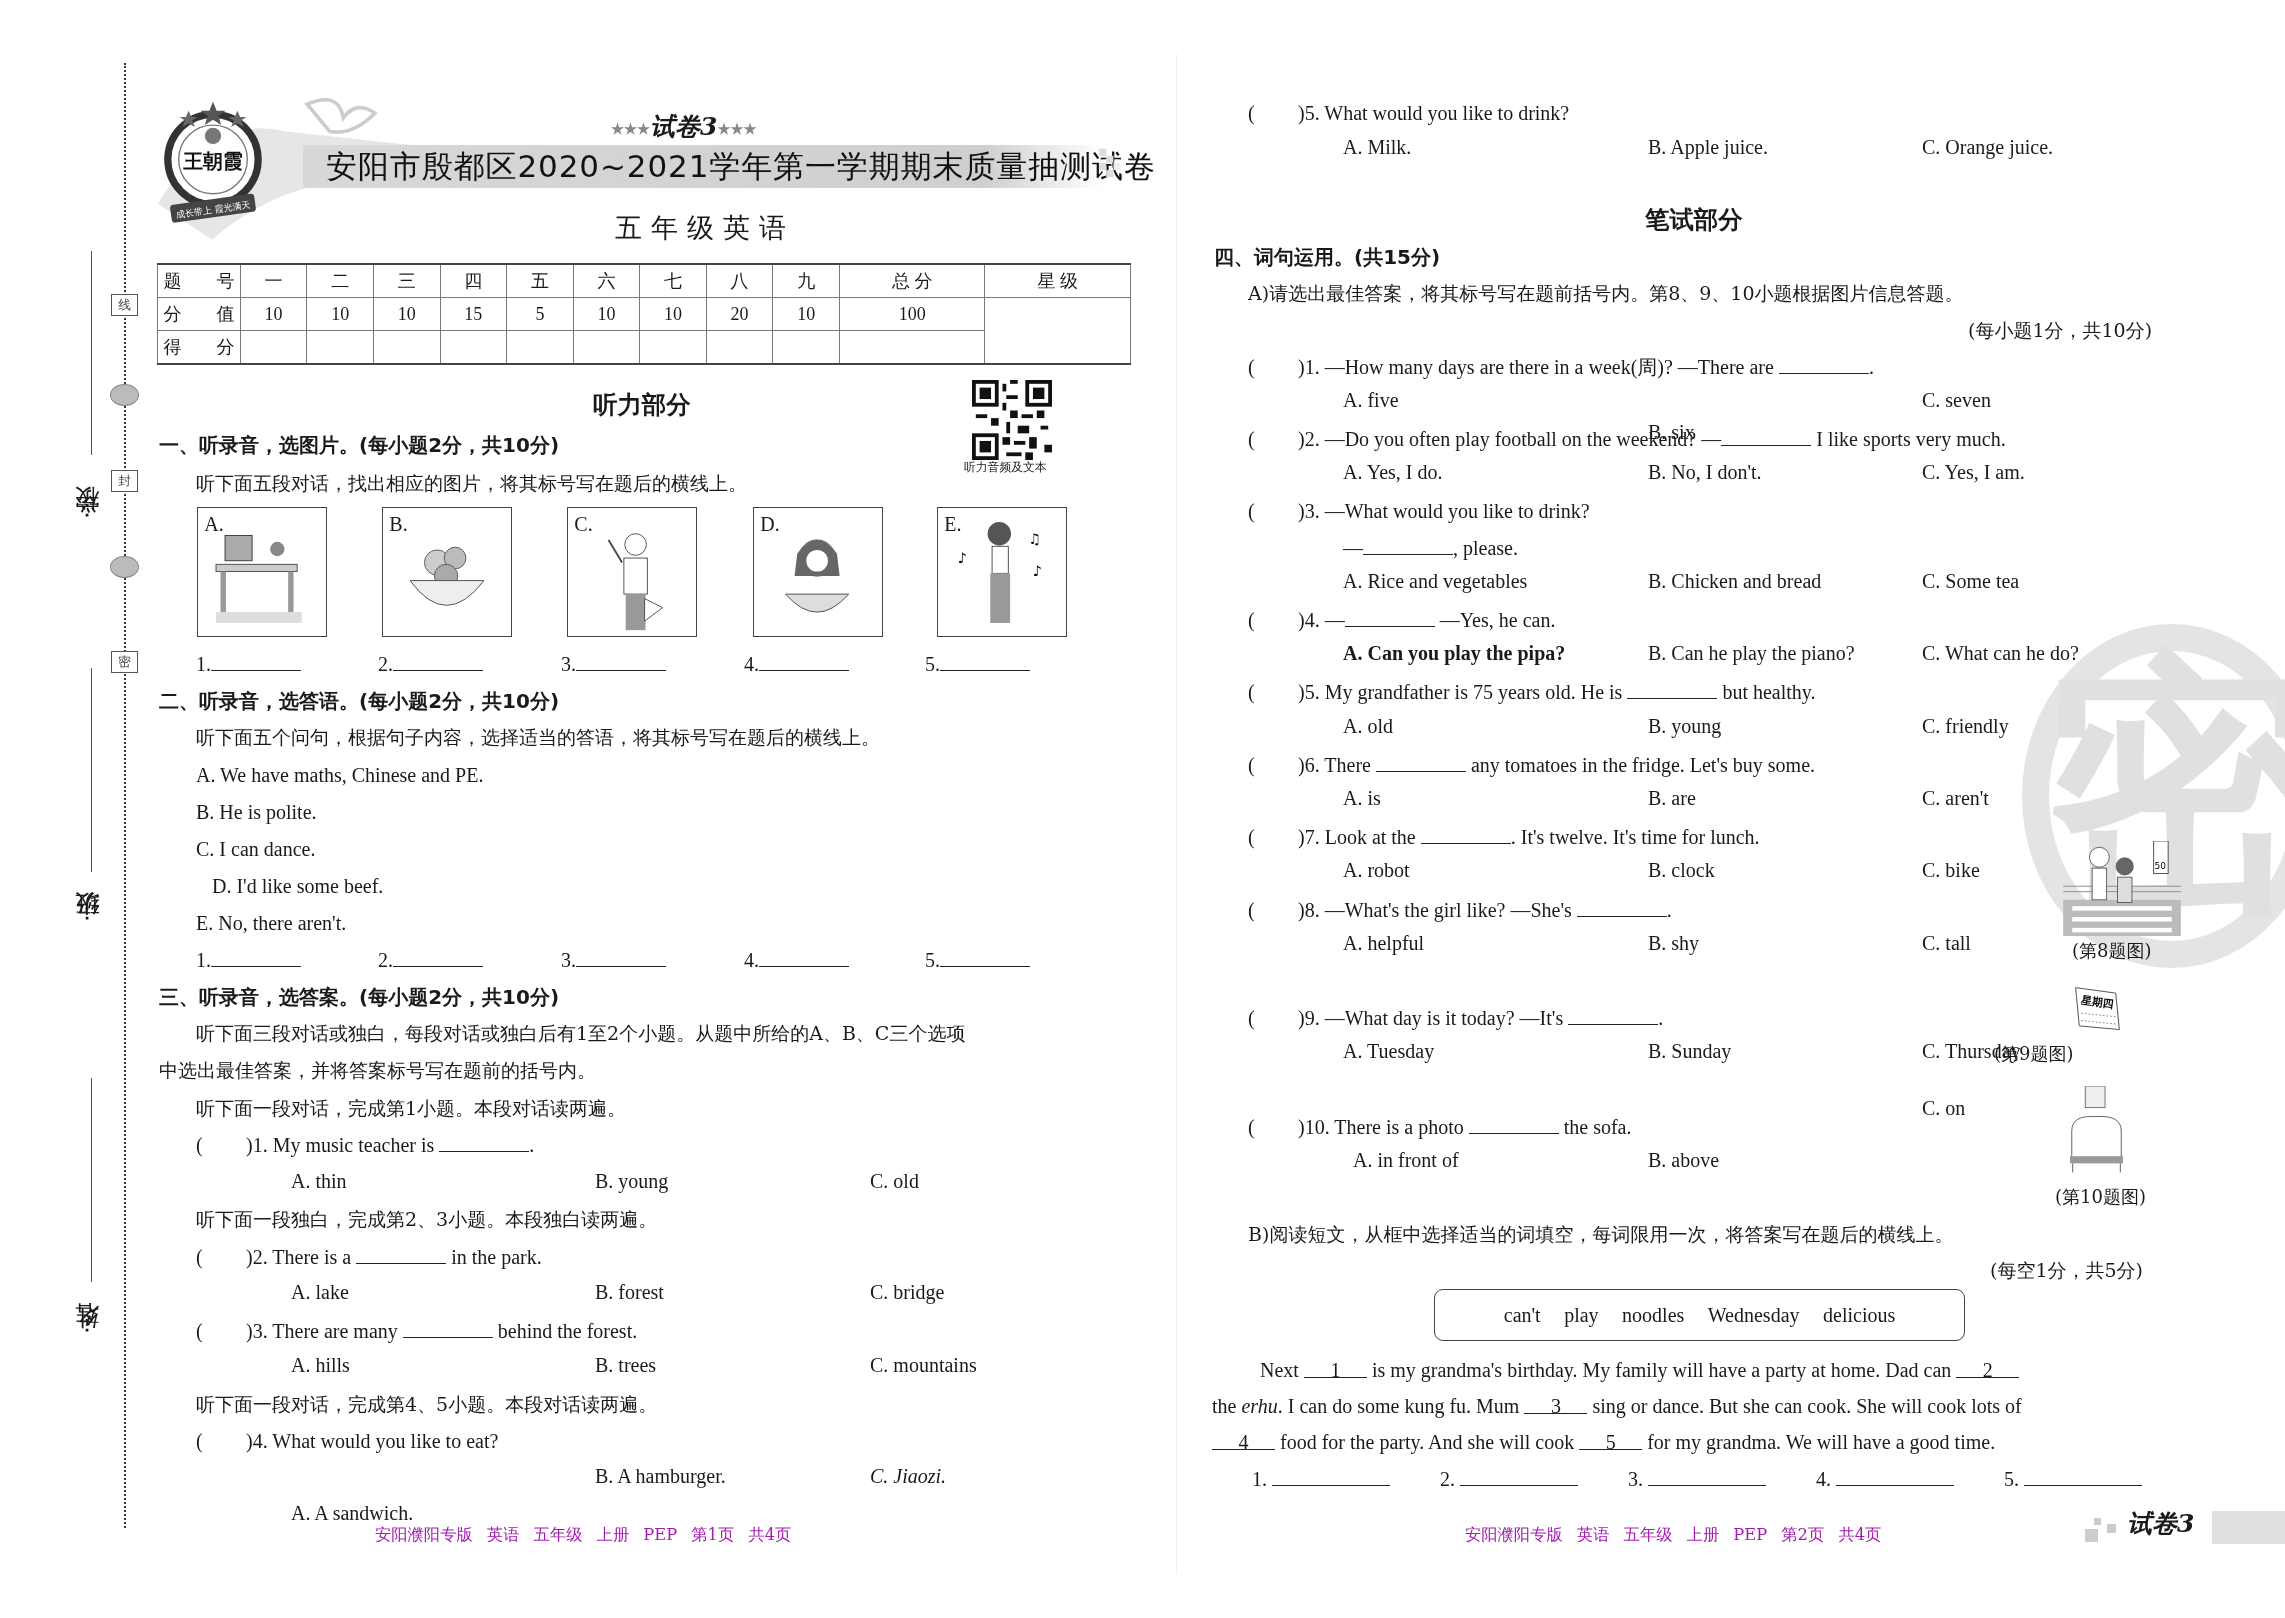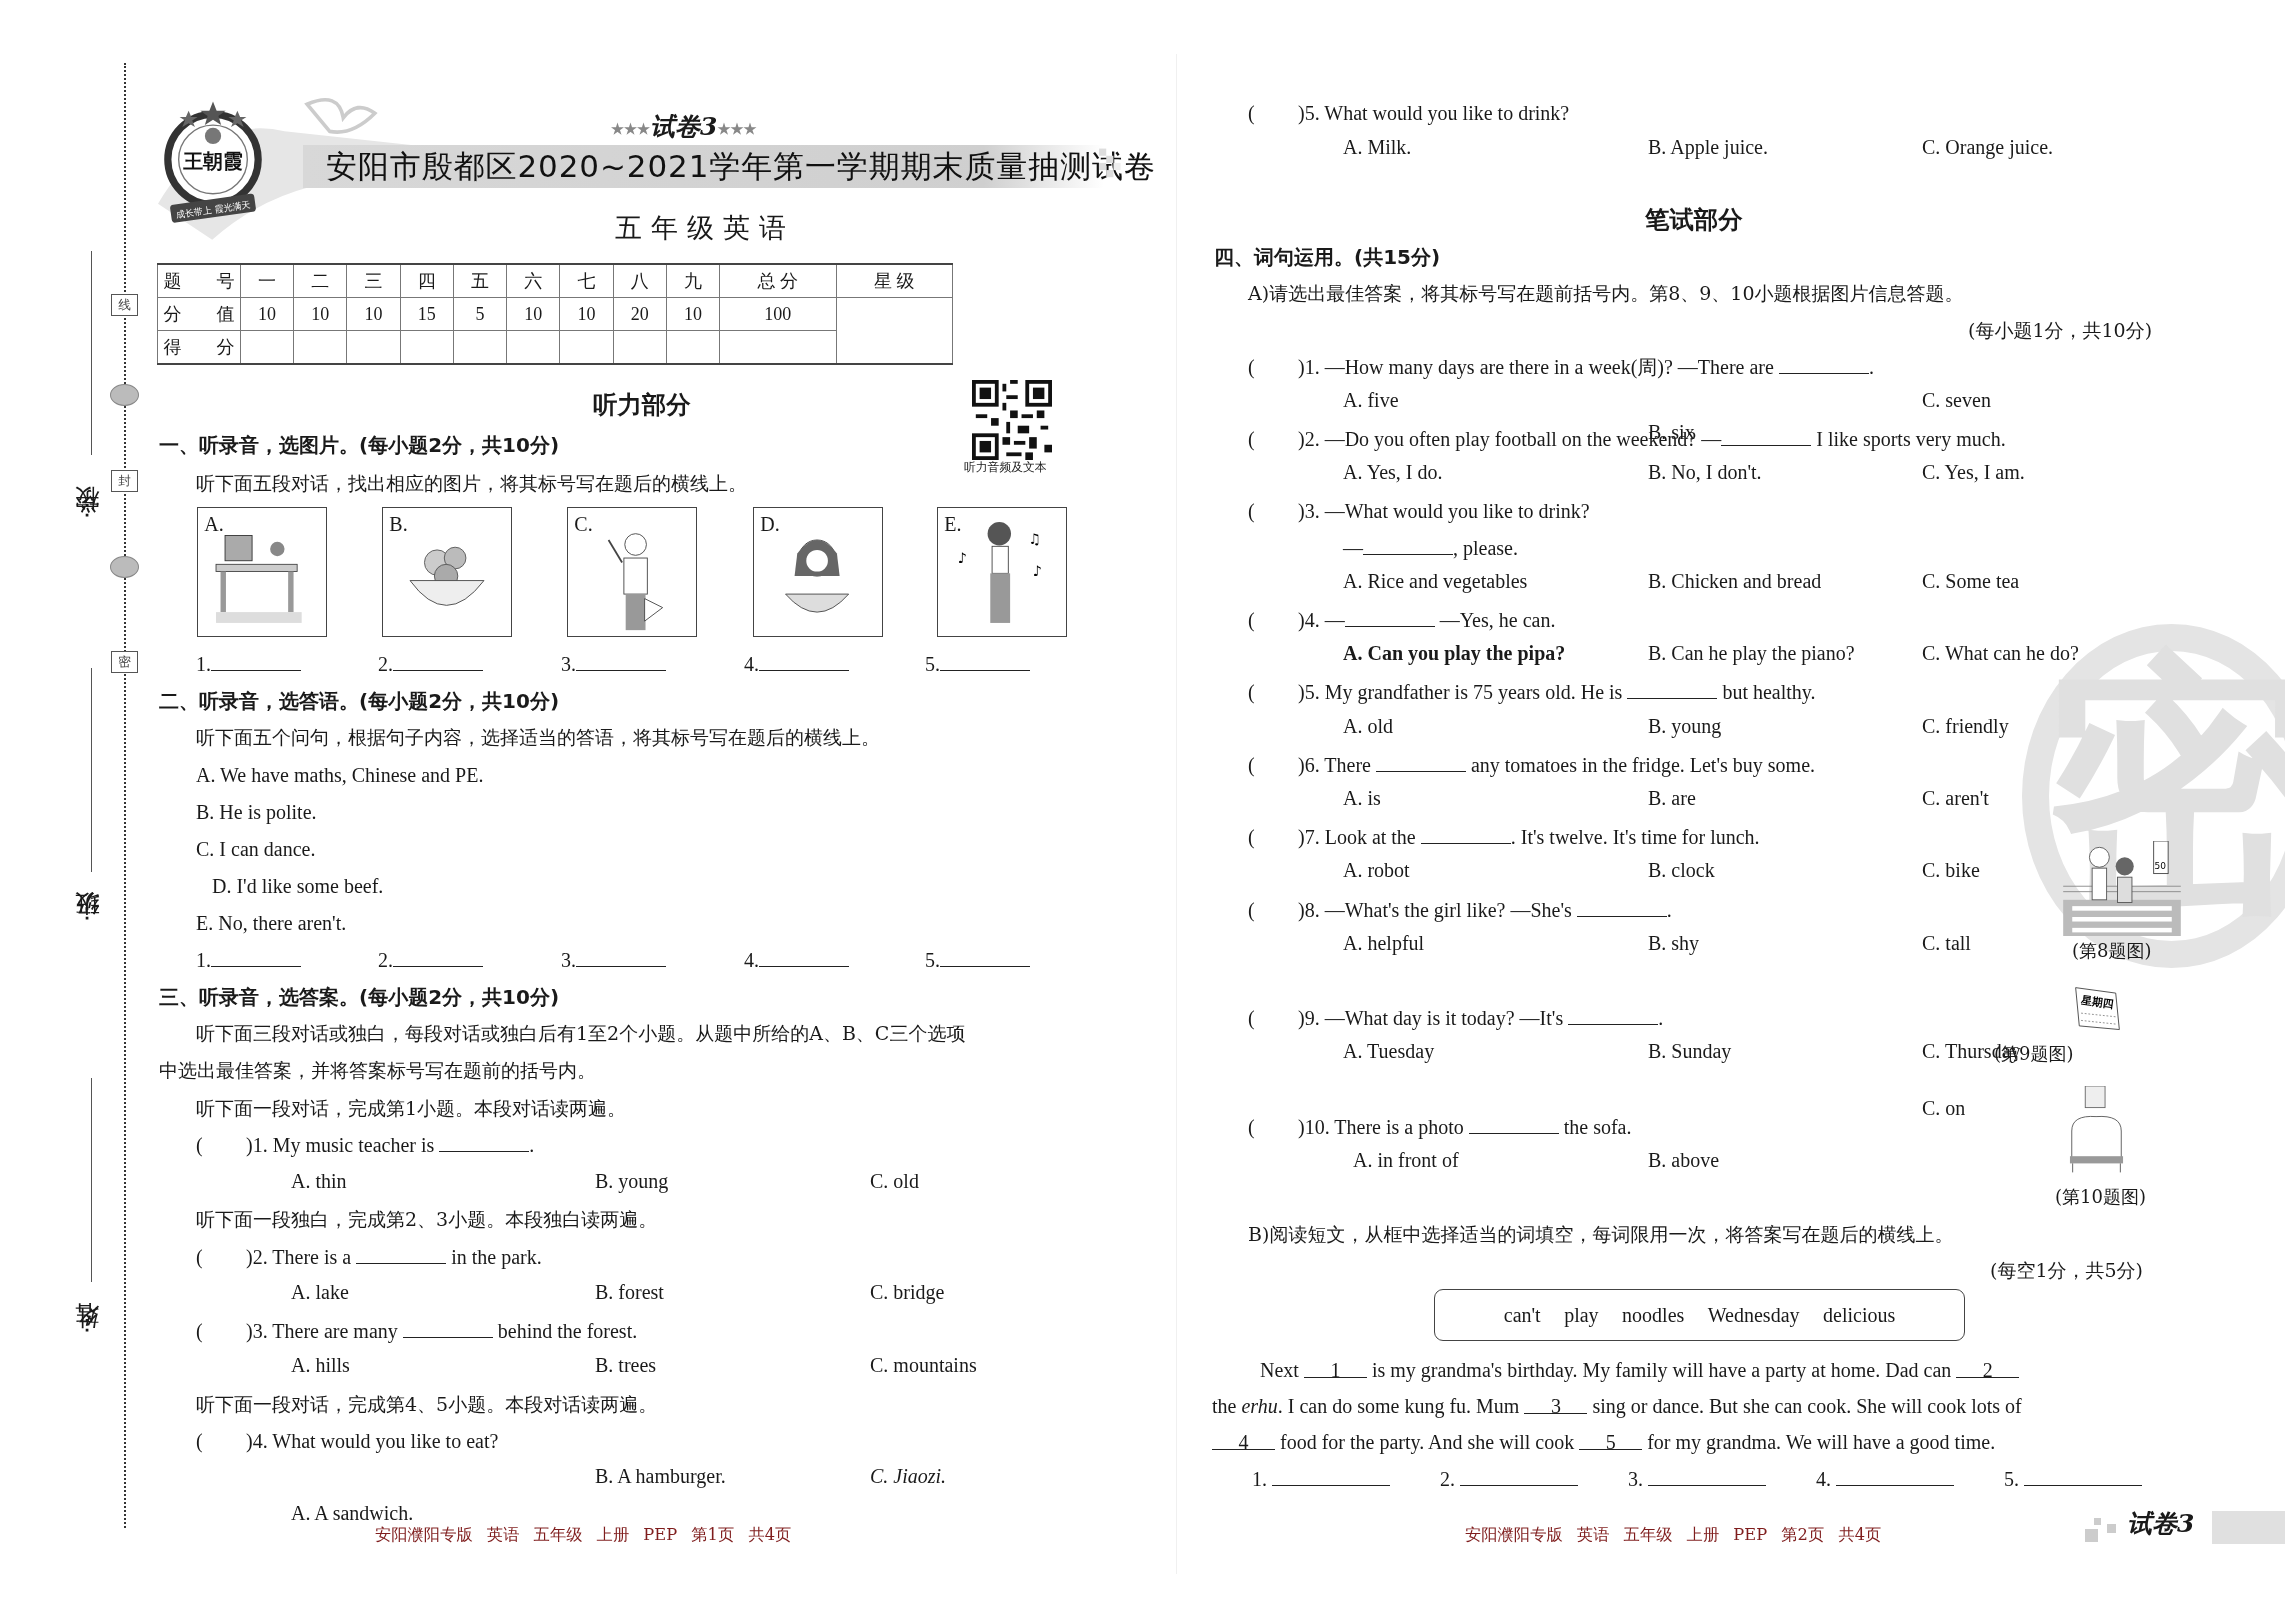--- a/index.html
+++ b/index.html
@@ -26,7 +26,7 @@
   .paper-tag .stars { font-size: 14.5px; color: #888; font-style: normal; vertical-align: middle; }
   .subject { position: absolute; left: 615px; top: 210px; font-size: 27px; letter-spacing: 9px; font-family: "DejaVu Sans", sans-serif; }
 
-  table.score { position: absolute; left: 157px; top: 263px; width: 796px; border-collapse: collapse; font-size: 18px; border-top: 2.7px solid #444; border-bottom: 2.7px solid #444; }
+  table.score { position: absolute; left: 157px; top: 263px; width: 974px; border-collapse: collapse; font-size: 18px; border-top: 2.7px solid #444; border-bottom: 2.7px solid #444; }
   table.score td { border: 0.9px solid #777; height: 32px; text-align: center; padding: 0; }
   table.score td:first-child { text-align: justify; text-align-last: justify; padding: 0 5.4px; width: 71px; }
 

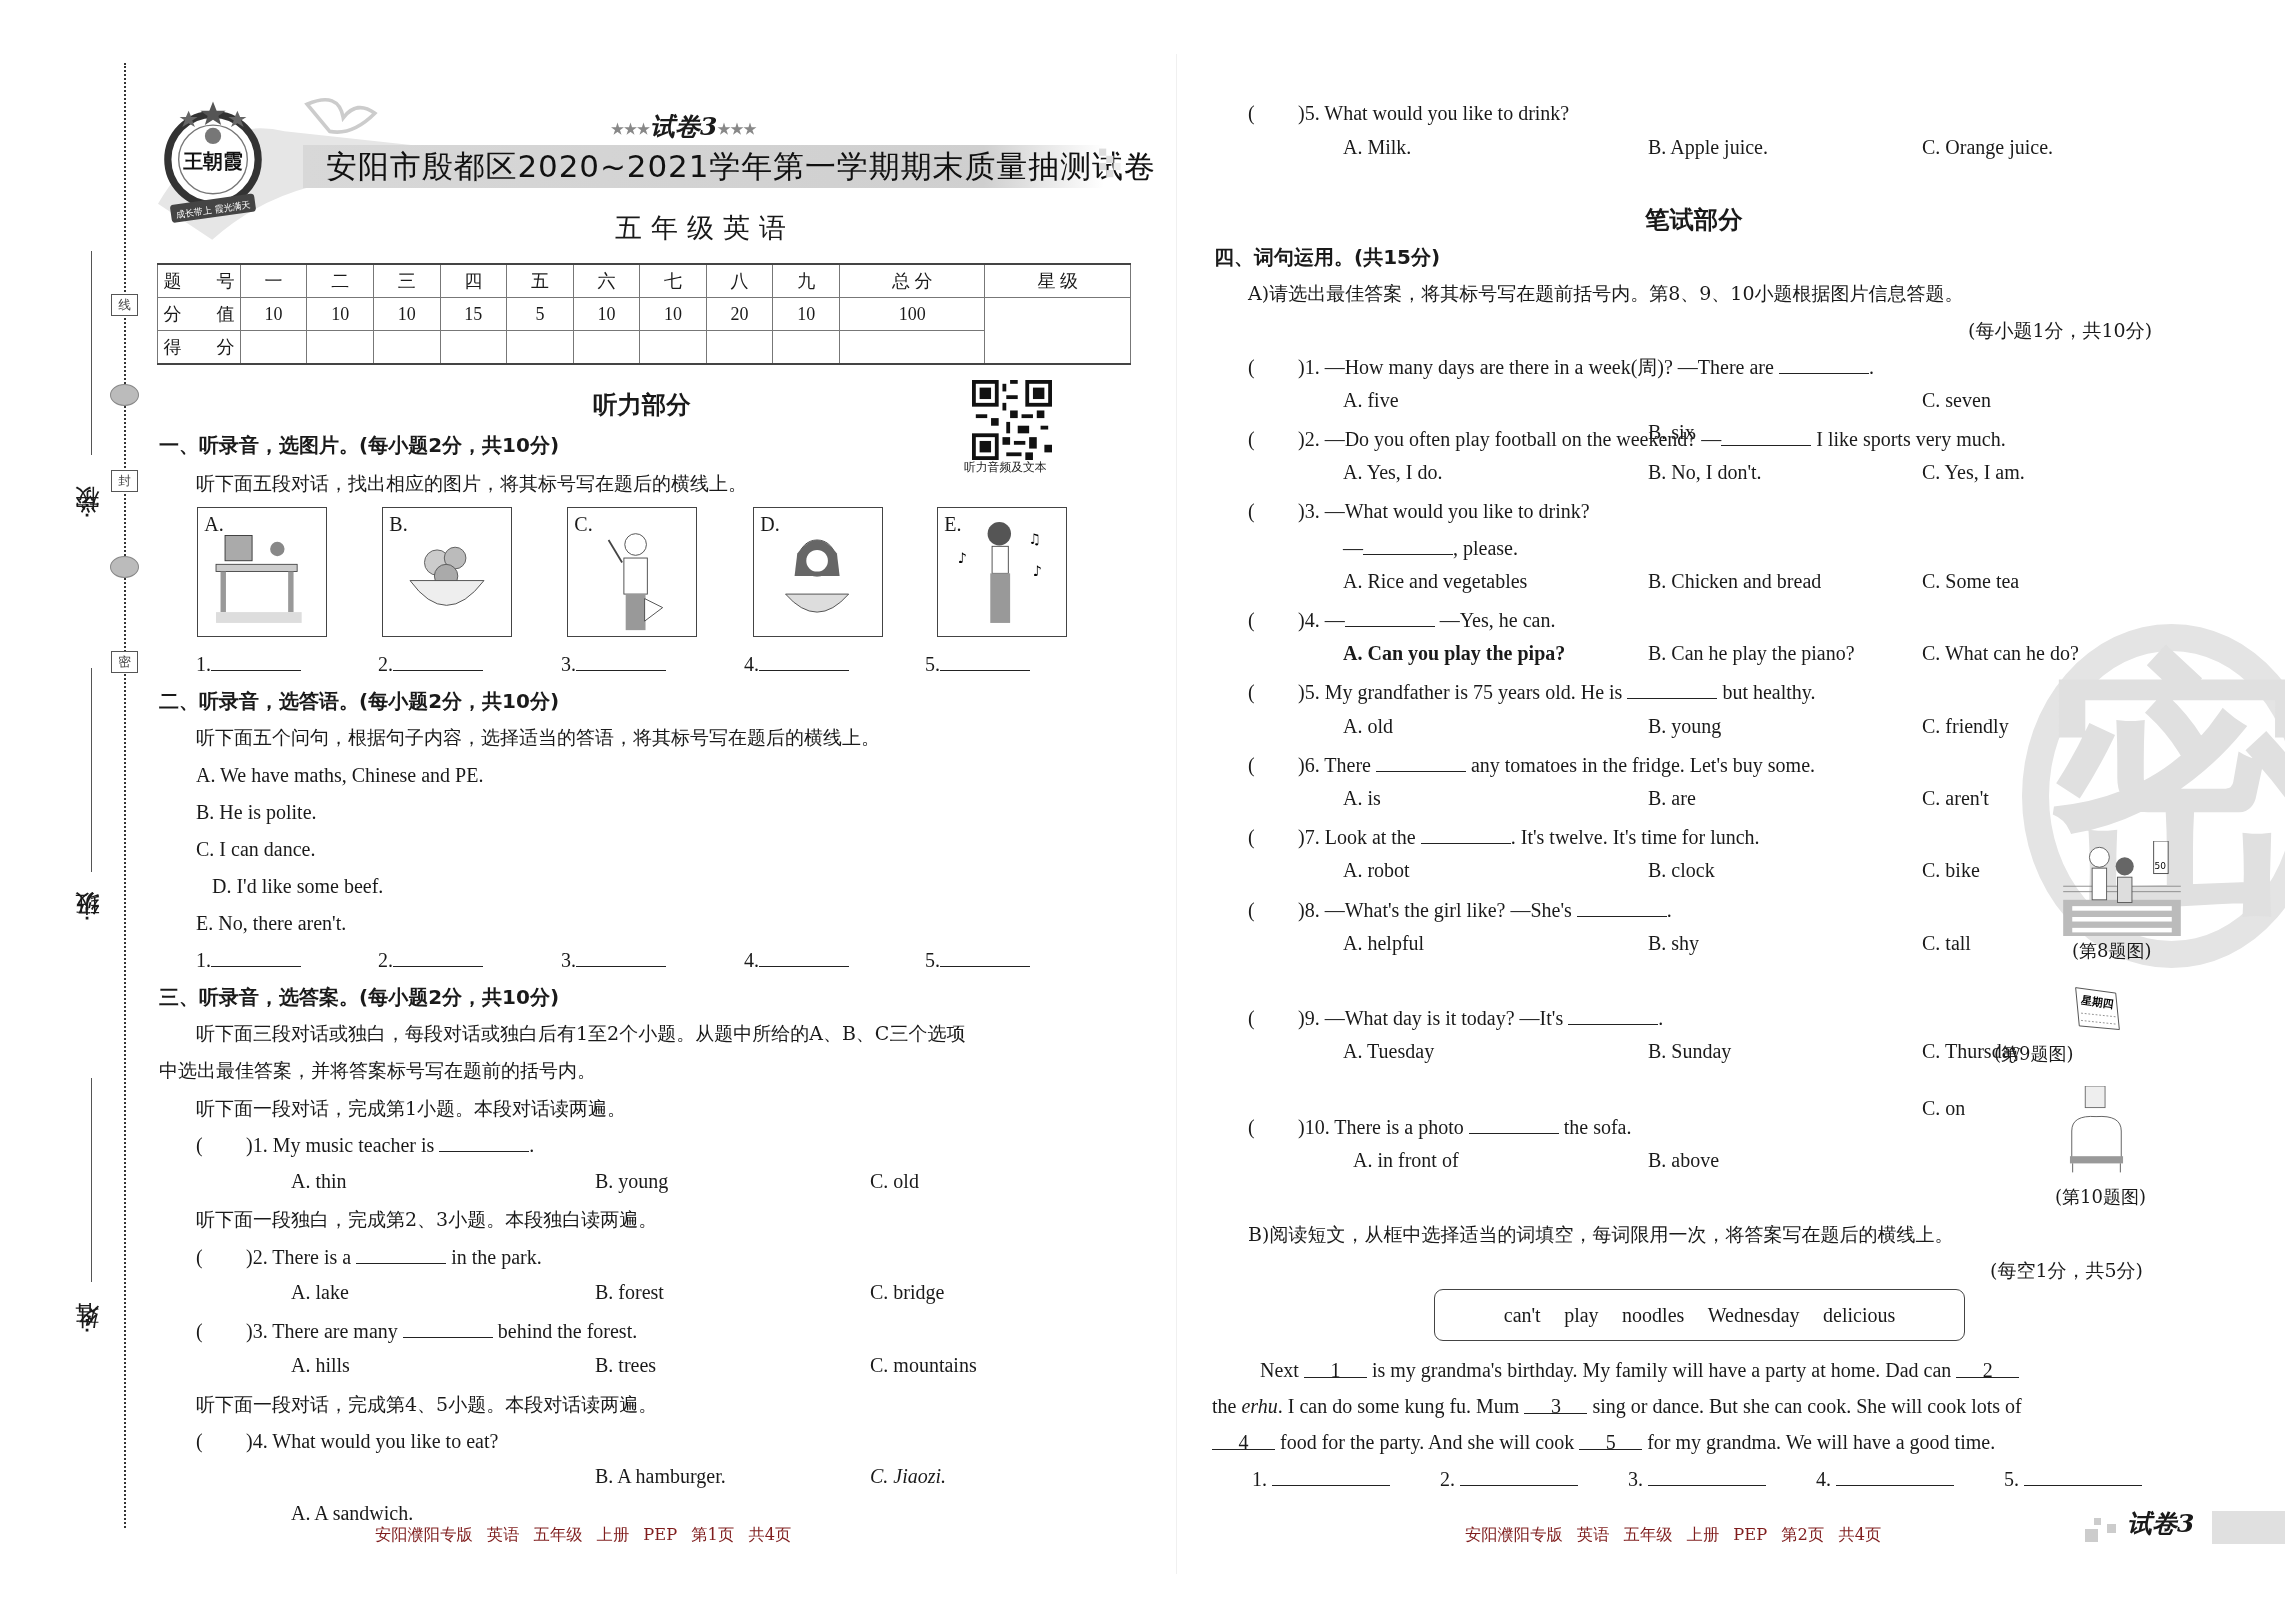--- a/index.html
+++ b/index.html
@@ -46,7 +46,7 @@
   .qr { position: absolute; left: 972px; top: 380px; width: 80px; height: 80px; }
   .qr-cap { position: absolute; left: 964px; top: 460px; font-size: 11.8px; }
 
-  .footer { position: absolute; font-size: 16.3px; color: #7f1d1d; word-spacing: 9px; }
+  .footer { position: absolute; font-size: 16.3px; color: #a21caf; word-spacing: 9px; }
   .divider-v { position: absolute; left: 1176px; top: 54px; width: 0.9px; height: 1520px; background: #f0f0f0; }
 
   .stamp { position: absolute; left: 2022px; top: 624px; width: 299px; height: 344px; border: 27px solid #e4e4e4; border-radius: 50%; box-sizing: border-box; }

